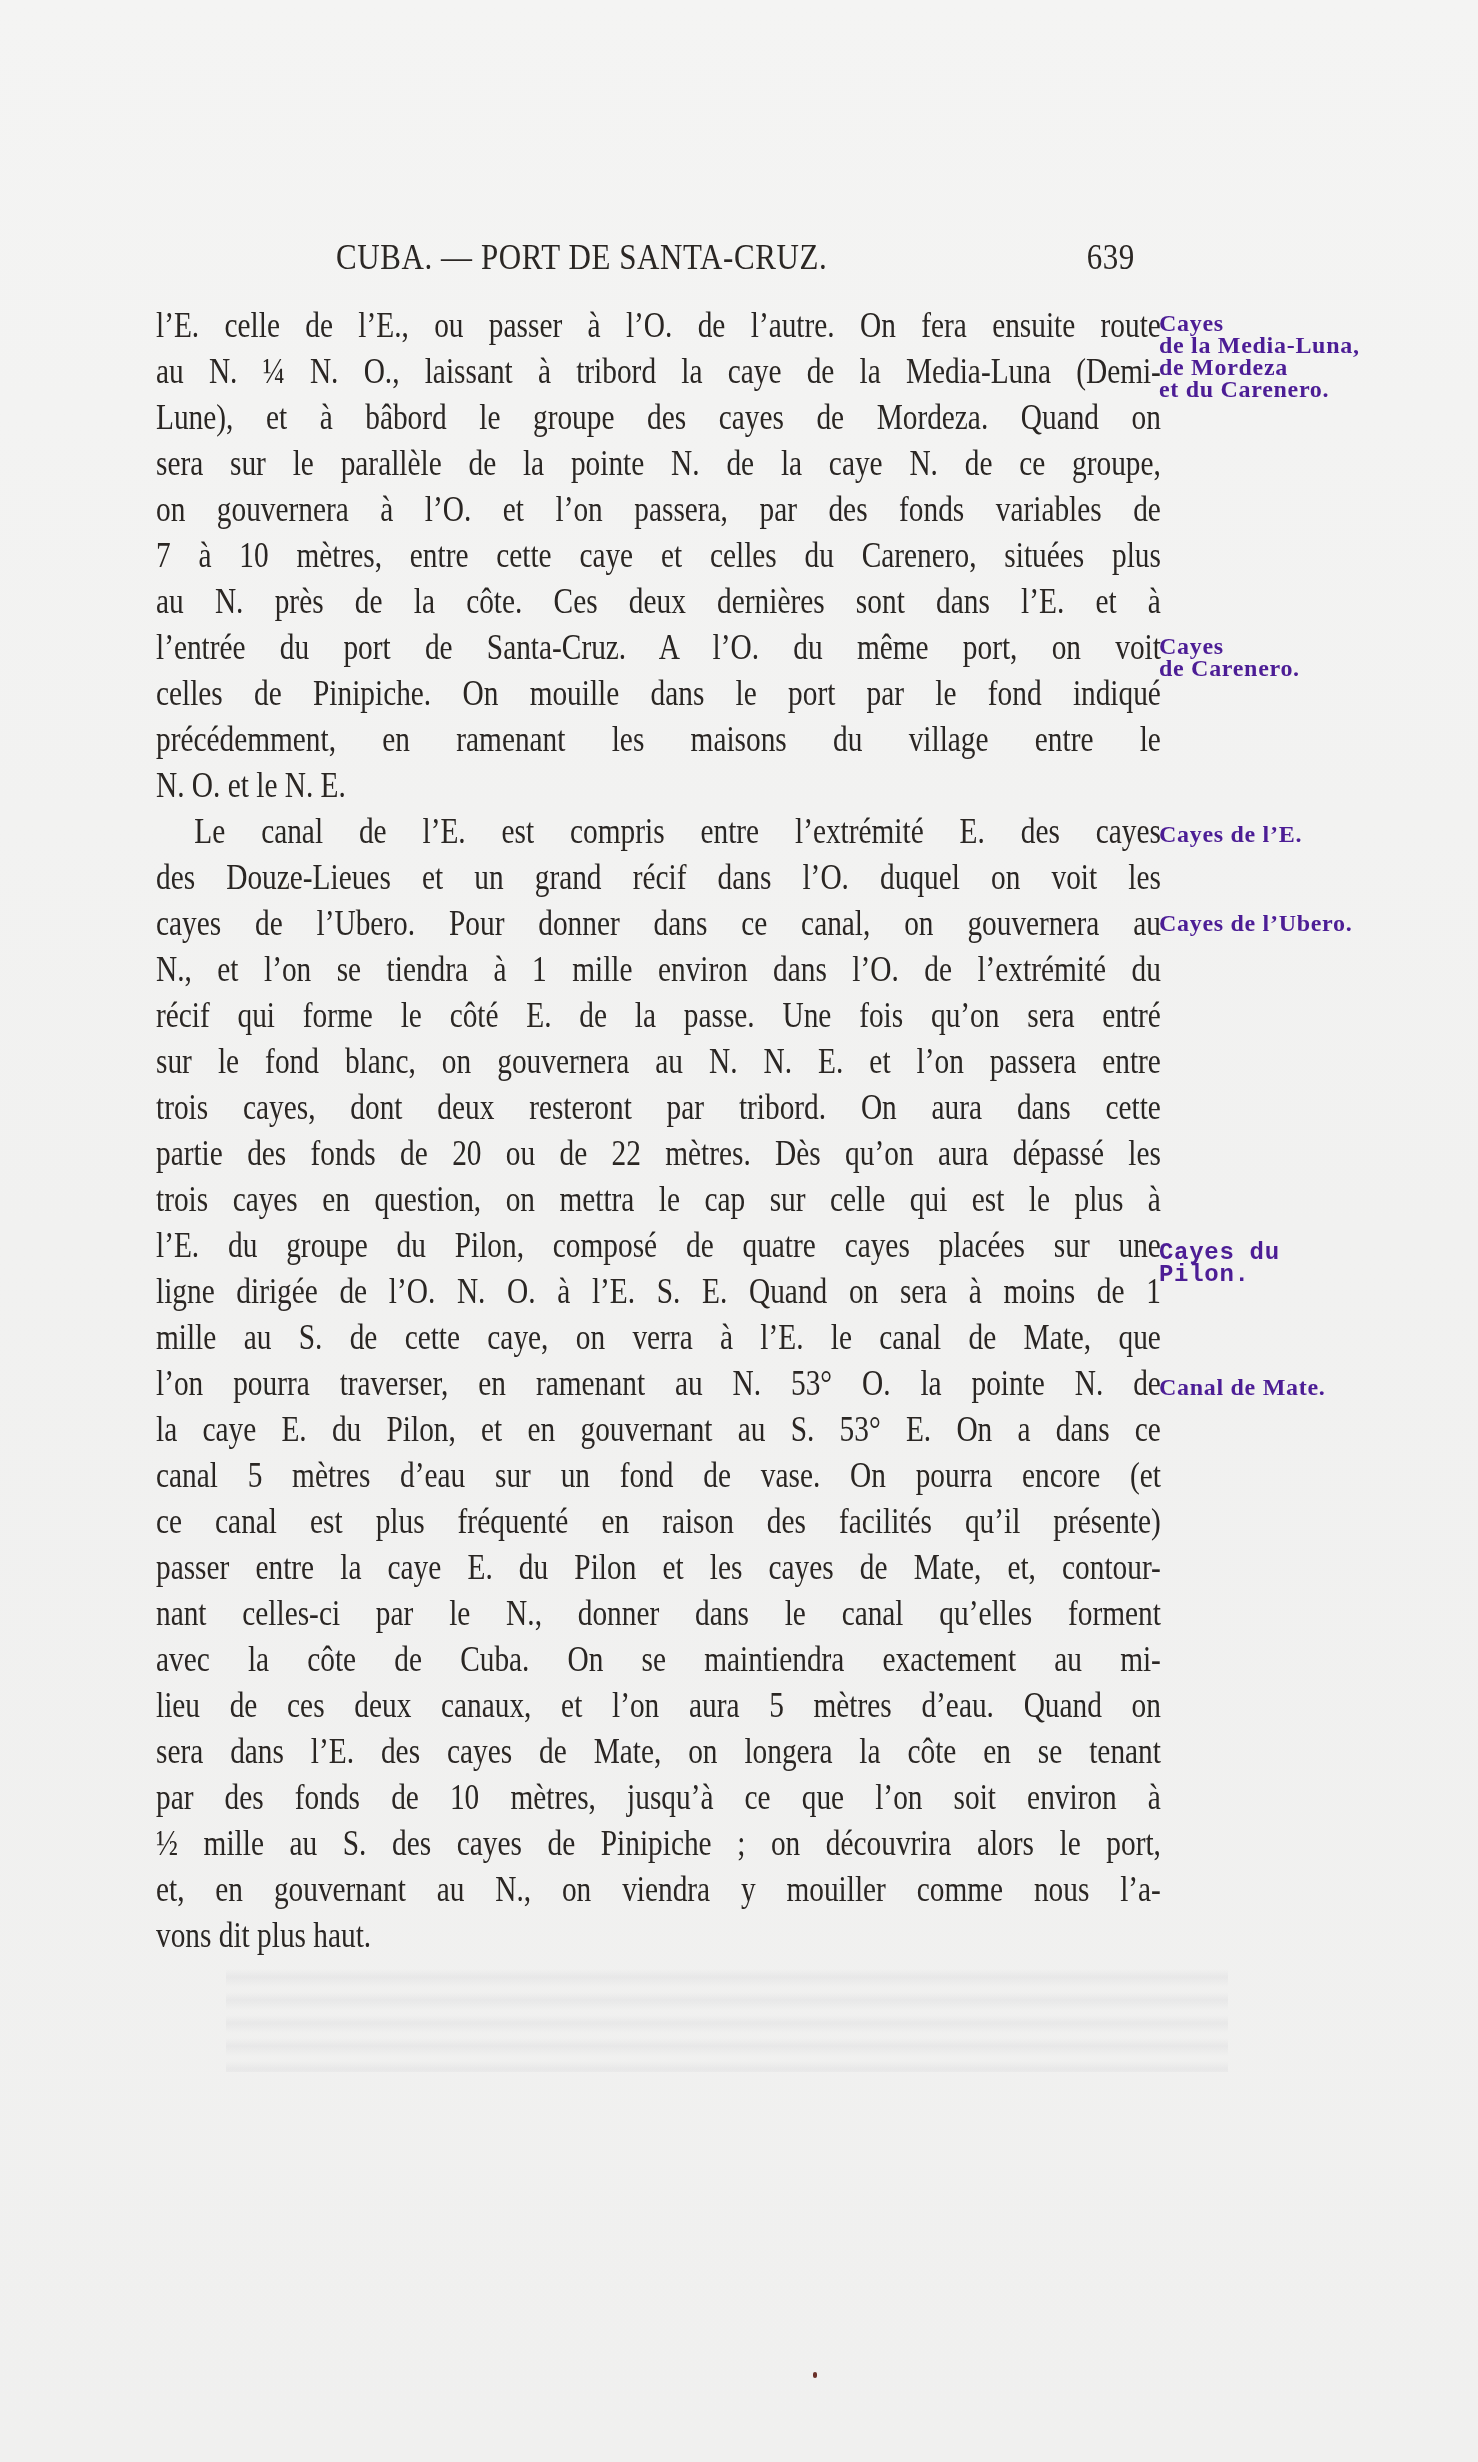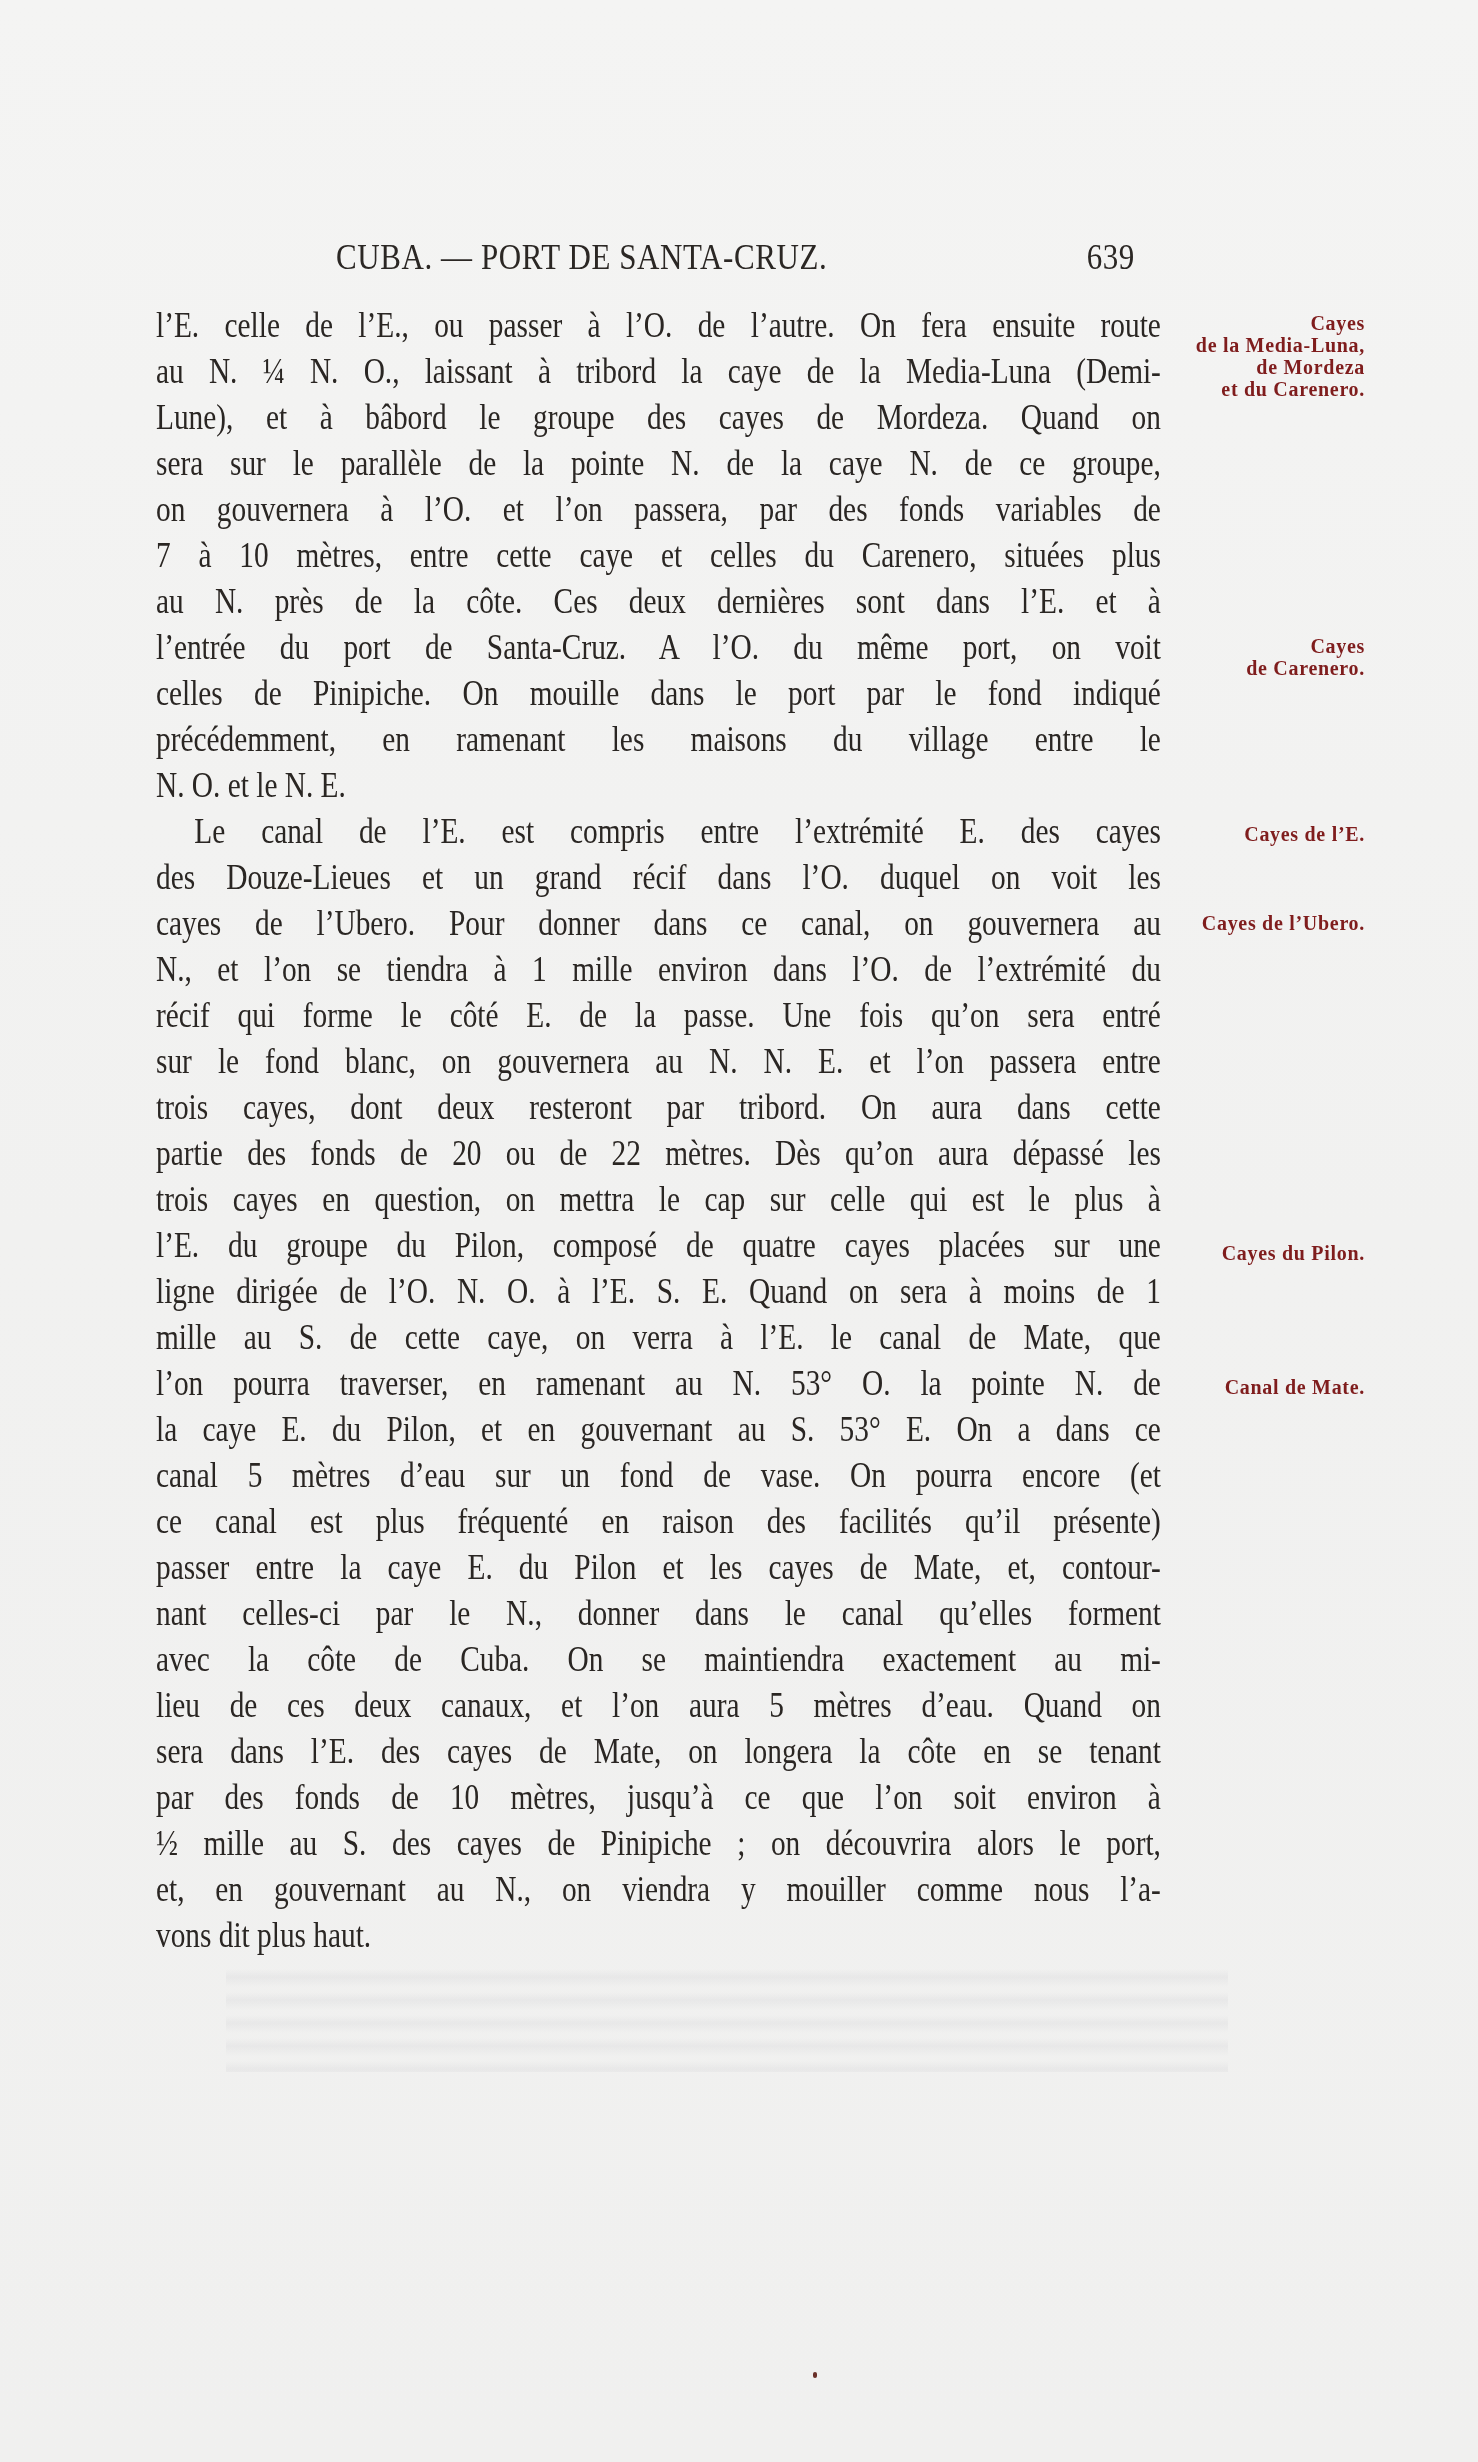--- a/index.html
+++ b/index.html
@@ -36,8 +36,8 @@
     .line.last { text-align-last: left; }
     .line.indent { padding-left: 47px; box-sizing: border-box; }
     .margin-note {
-      position: absolute; left: 1159px; width: 206px; text-align: right;
-      font-size: 20px; line-height: 22px; font-weight: bold; color: #7f1d1d;
+      position: absolute; left: 1159px; width: 206px; text-align: left;
+      font-size: 24px; line-height: 22px; font-weight: bold; color: #4c1d95;
       letter-spacing: 0.7px;
     }
     .speck { position: absolute; left: 813px; top: 2372px; width: 4.1px; height: 6.2px; background: #6a3028; border-radius: 2.1px; }

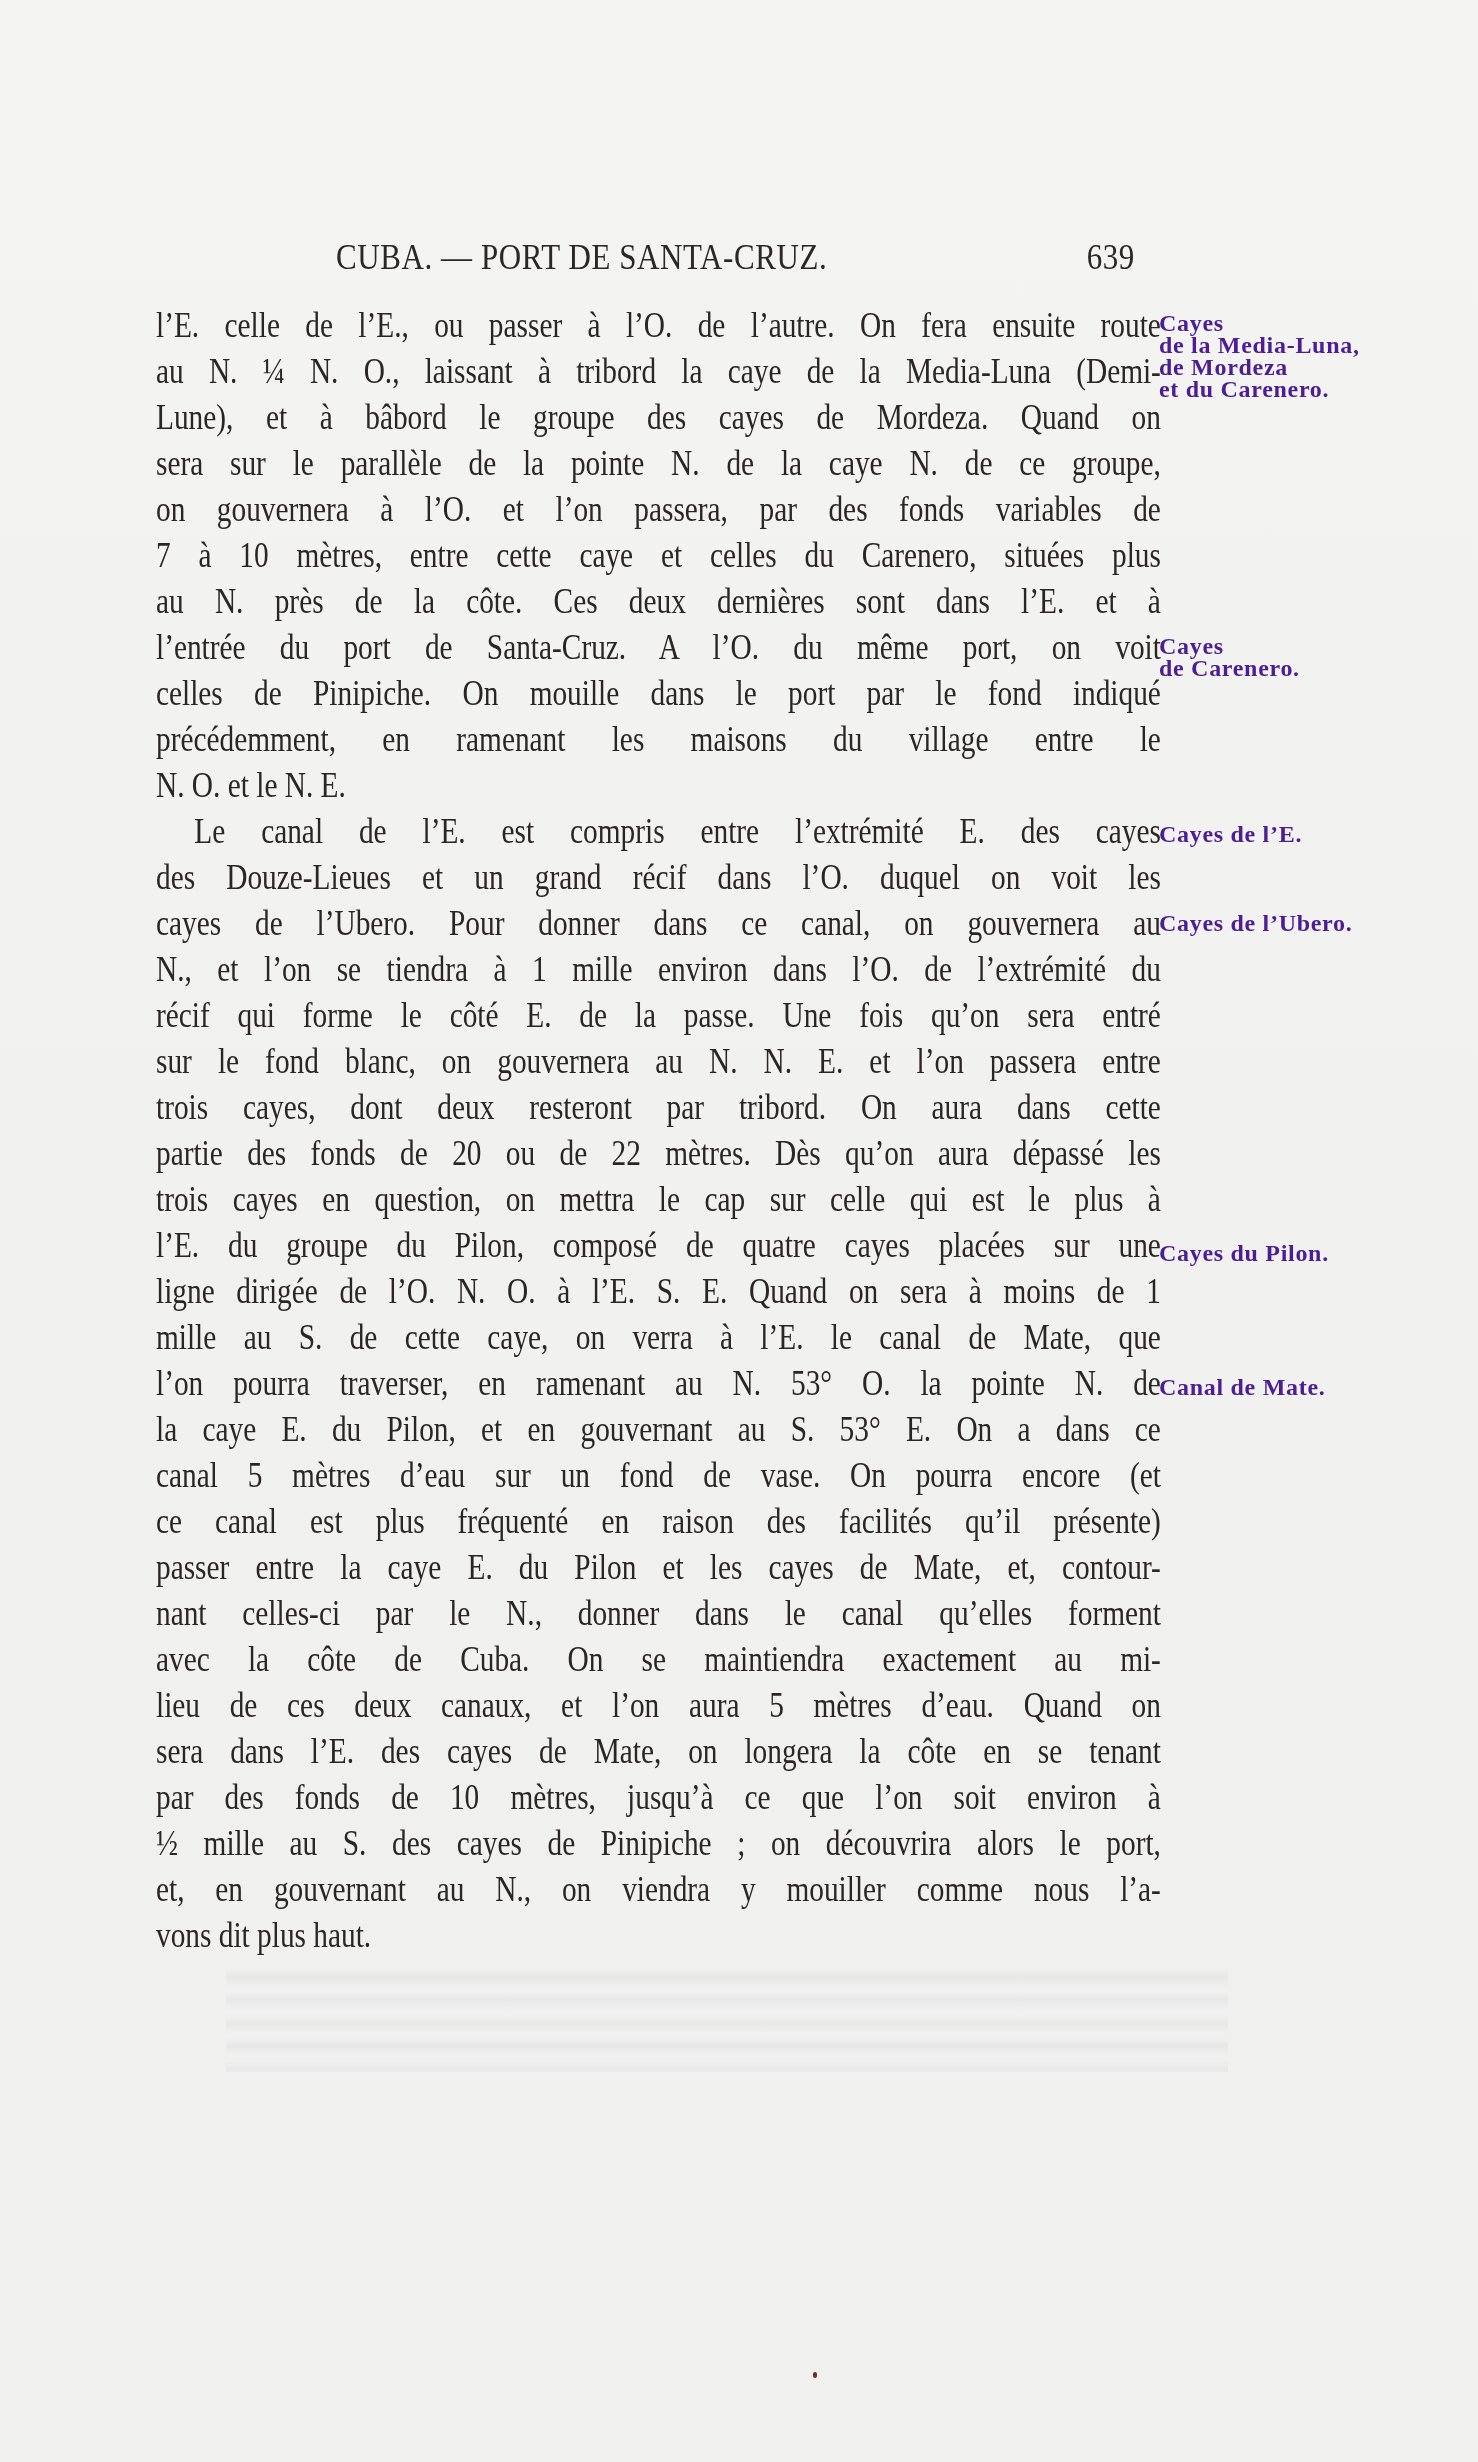--- a/index.html
+++ b/index.html
@@ -108,7 +108,7 @@
 <div class="margin-note" style="top:912px;">
   <div>Cayes de l’Ubero.</div>
 </div>
-<div class="margin-note" style="top:1242px;">
+<div class="margin-note" style="top:1242px;font-family:Liberation Mono, monospace;">
   <div>Cayes du Pilon.</div>
 </div>
 <div class="margin-note" style="top:1376px;">

